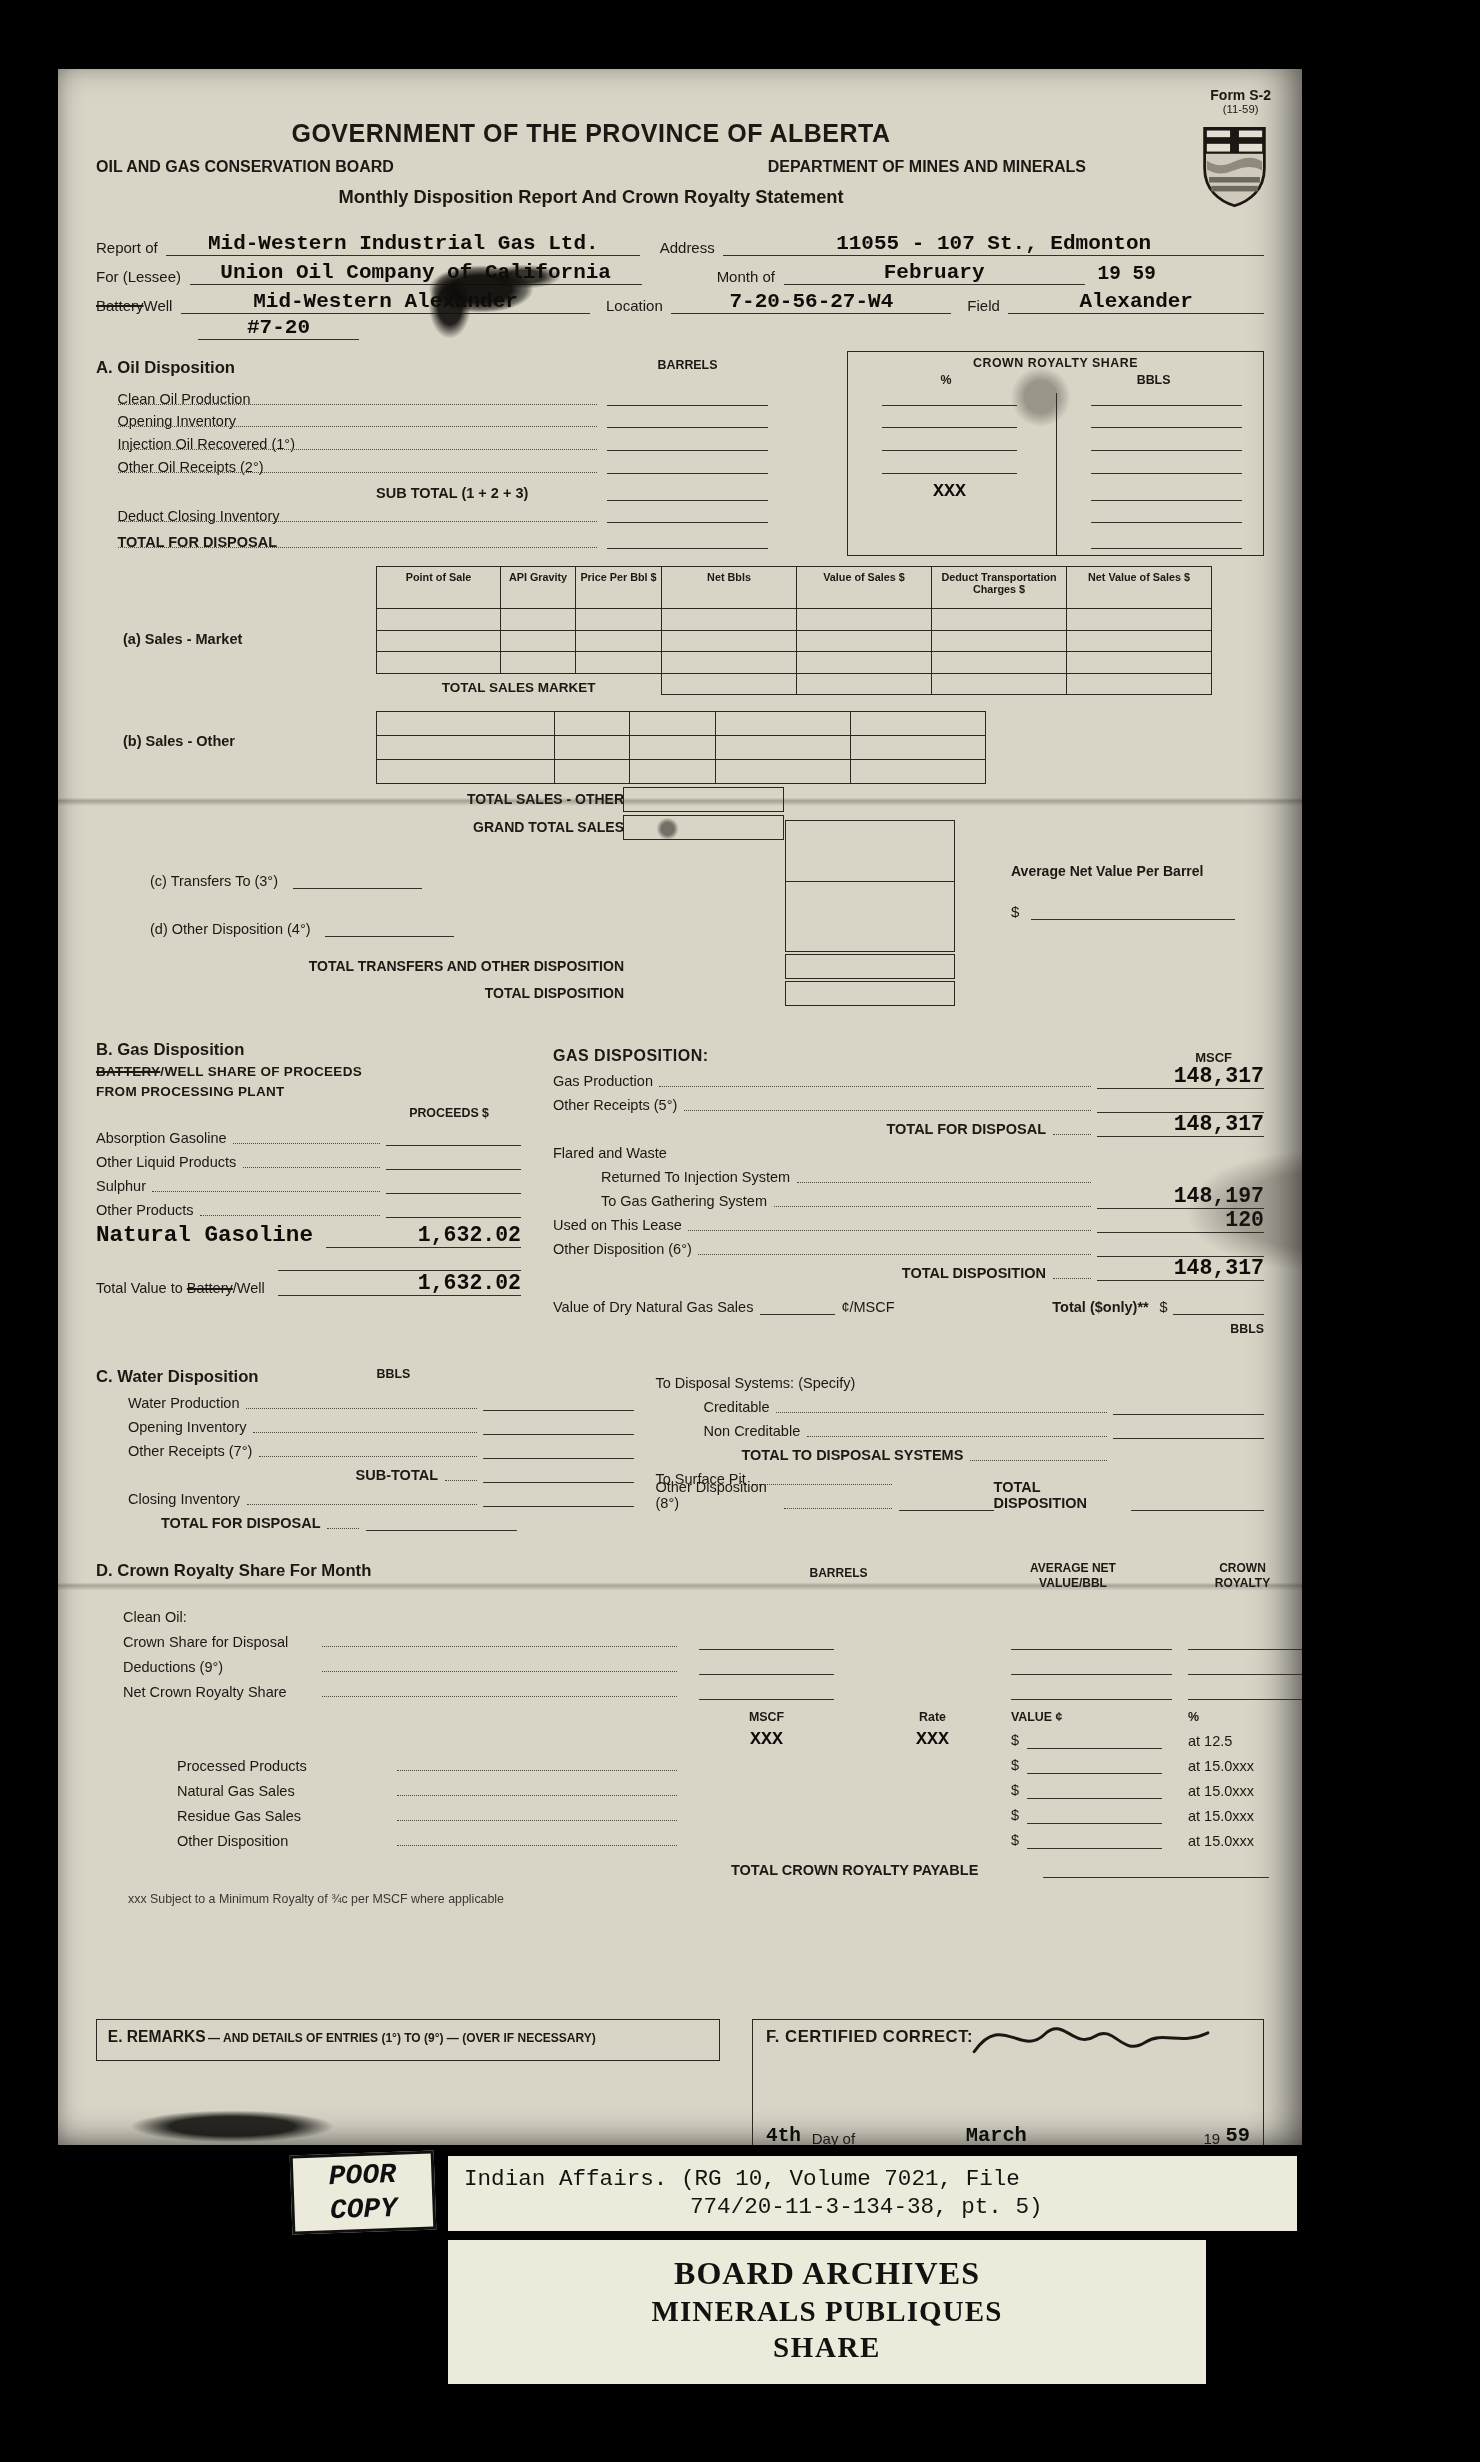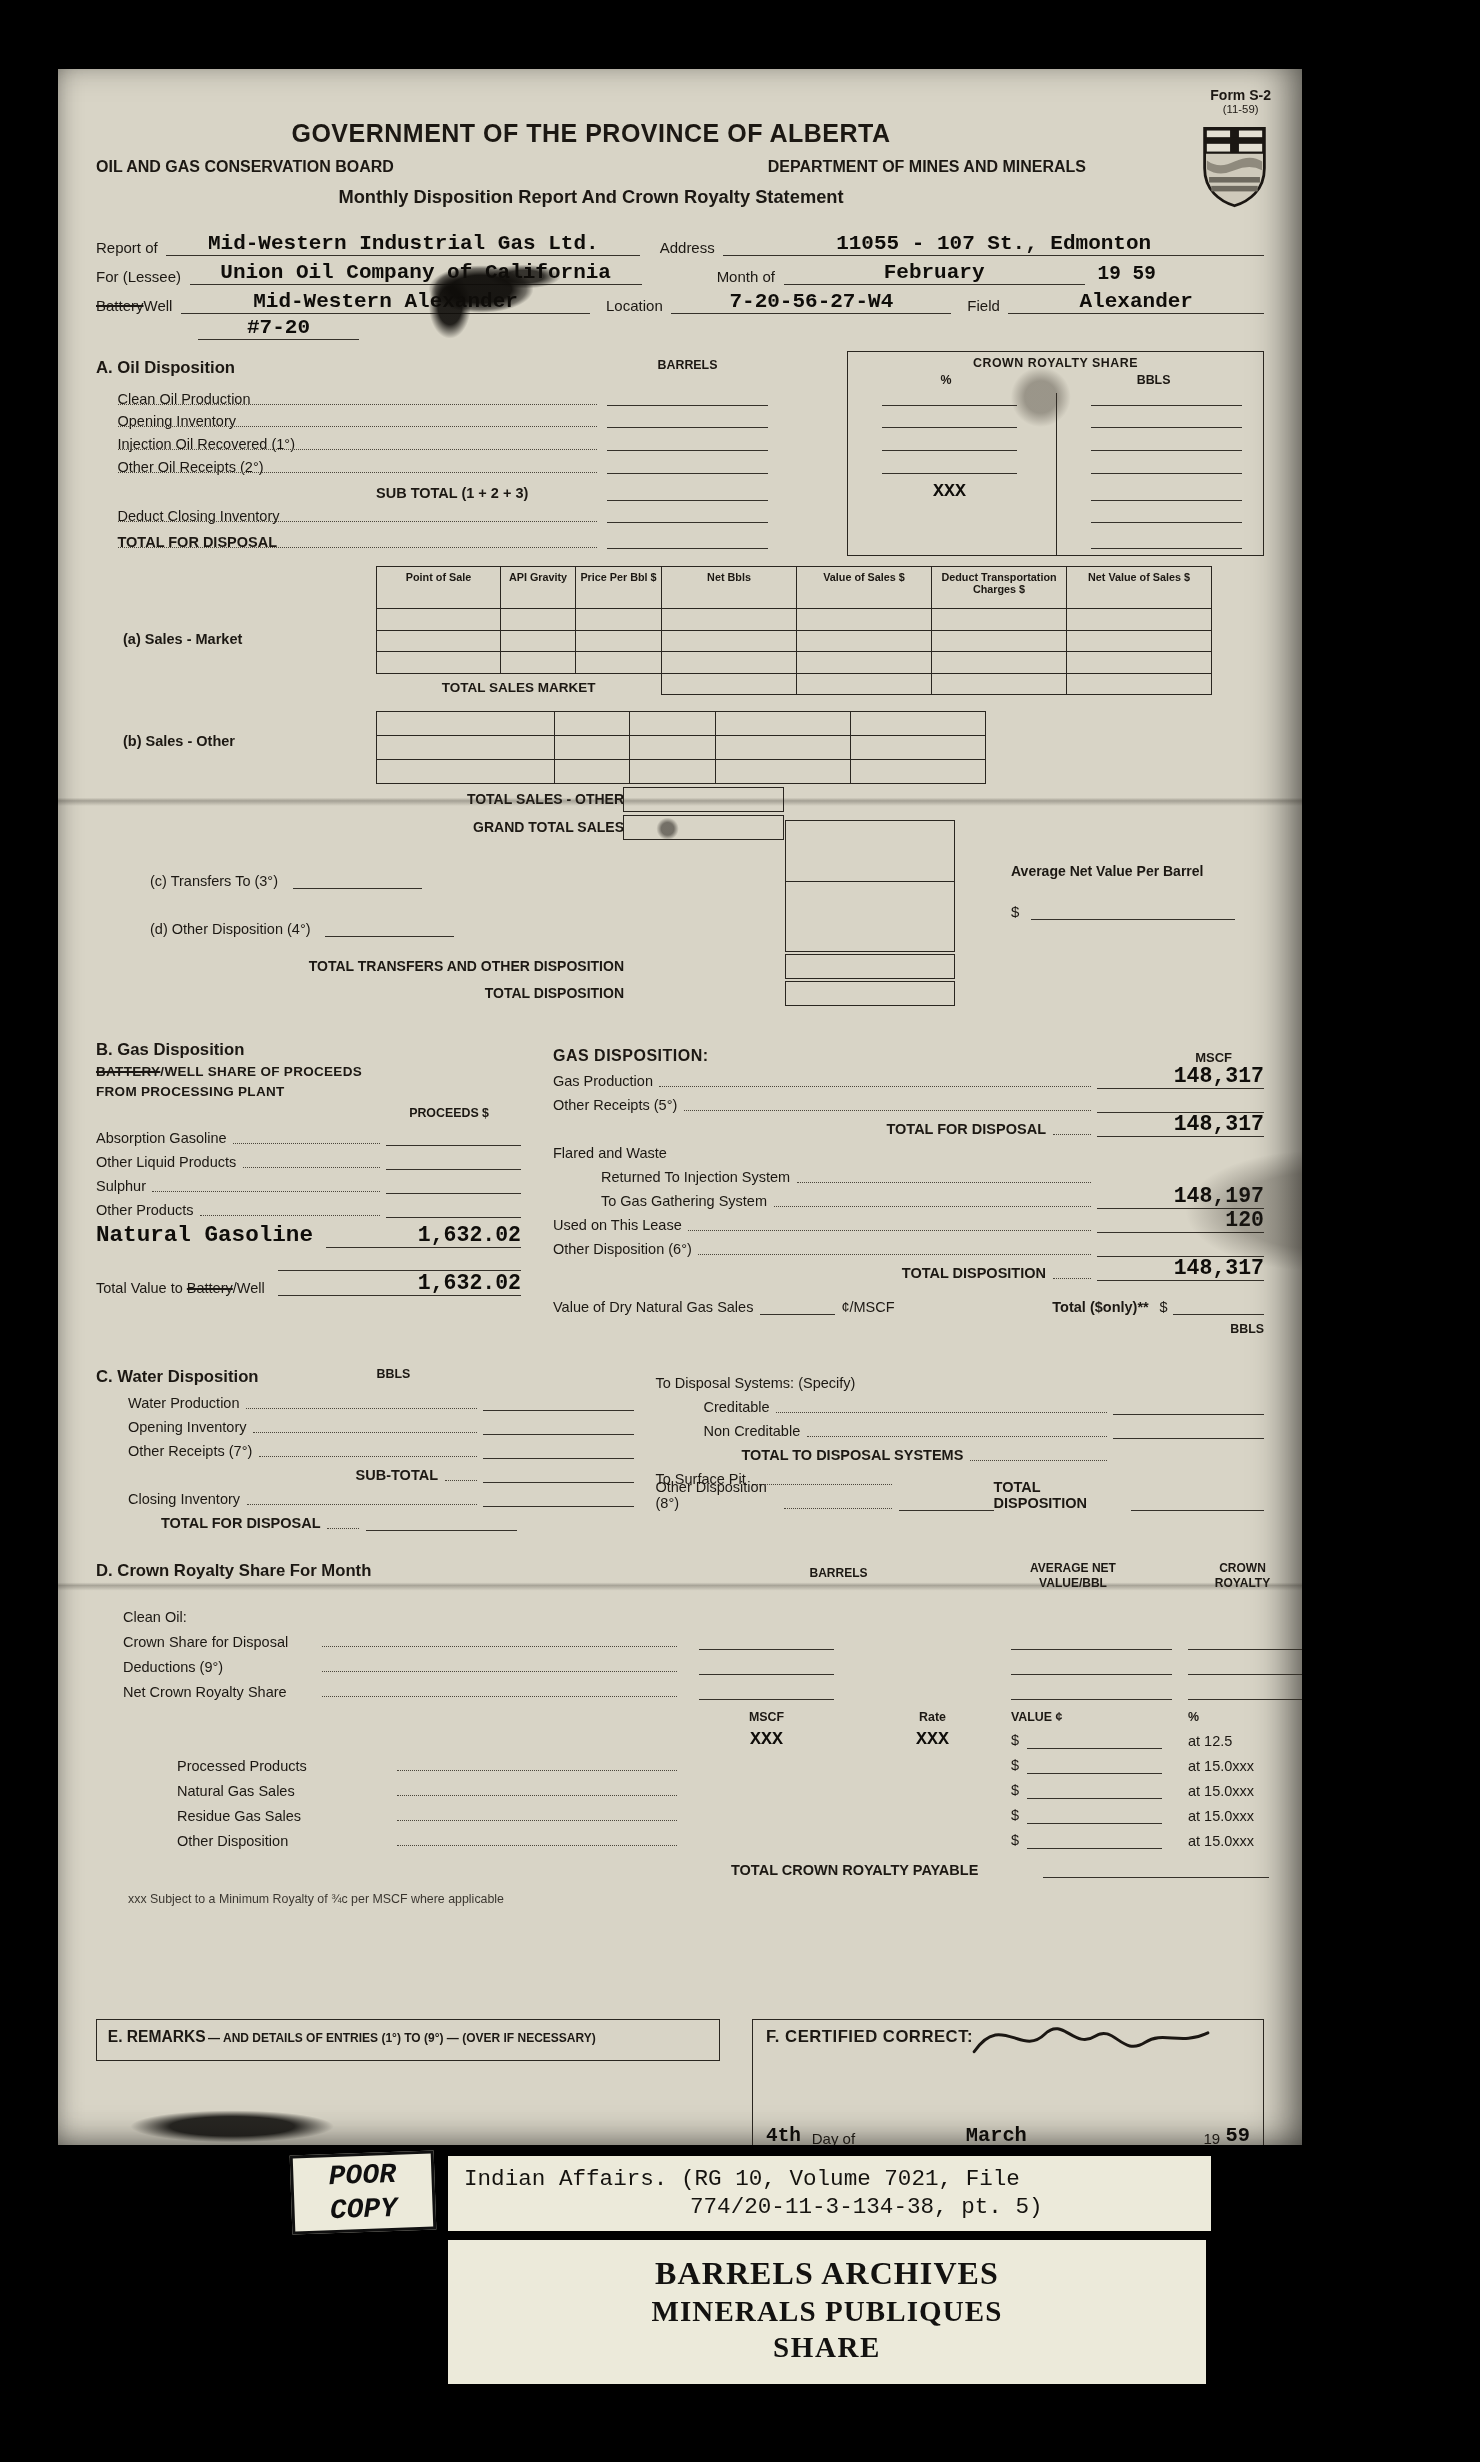--- a/index.html
+++ b/index.html
@@ -136,7 +136,7 @@
           border:3.2px solid #101010; transform:rotate(-2deg); text-align:center;
           font-family:"Liberation Mono","DejaVu Sans Mono",monospace; font-weight:bold; font-style:italic;
           font-size:28px; line-height:1.2; color:#101010; padding-top:3.2px; }
-  .ia { position:absolute; left:448px; top:2156px; width:763px; height:75px; background:#eceada;
+  .ia { position:absolute; left:448px; top:2156px; width:849px; height:75px; background:#eceada;
         font-family:"Liberation Mono","DejaVu Sans Mono",monospace; font-size:22.6px; color:#15130f;
         padding:8.6px 0 0 16px; line-height:1.25; }
   .ia .l2 { padding-left:226px; }

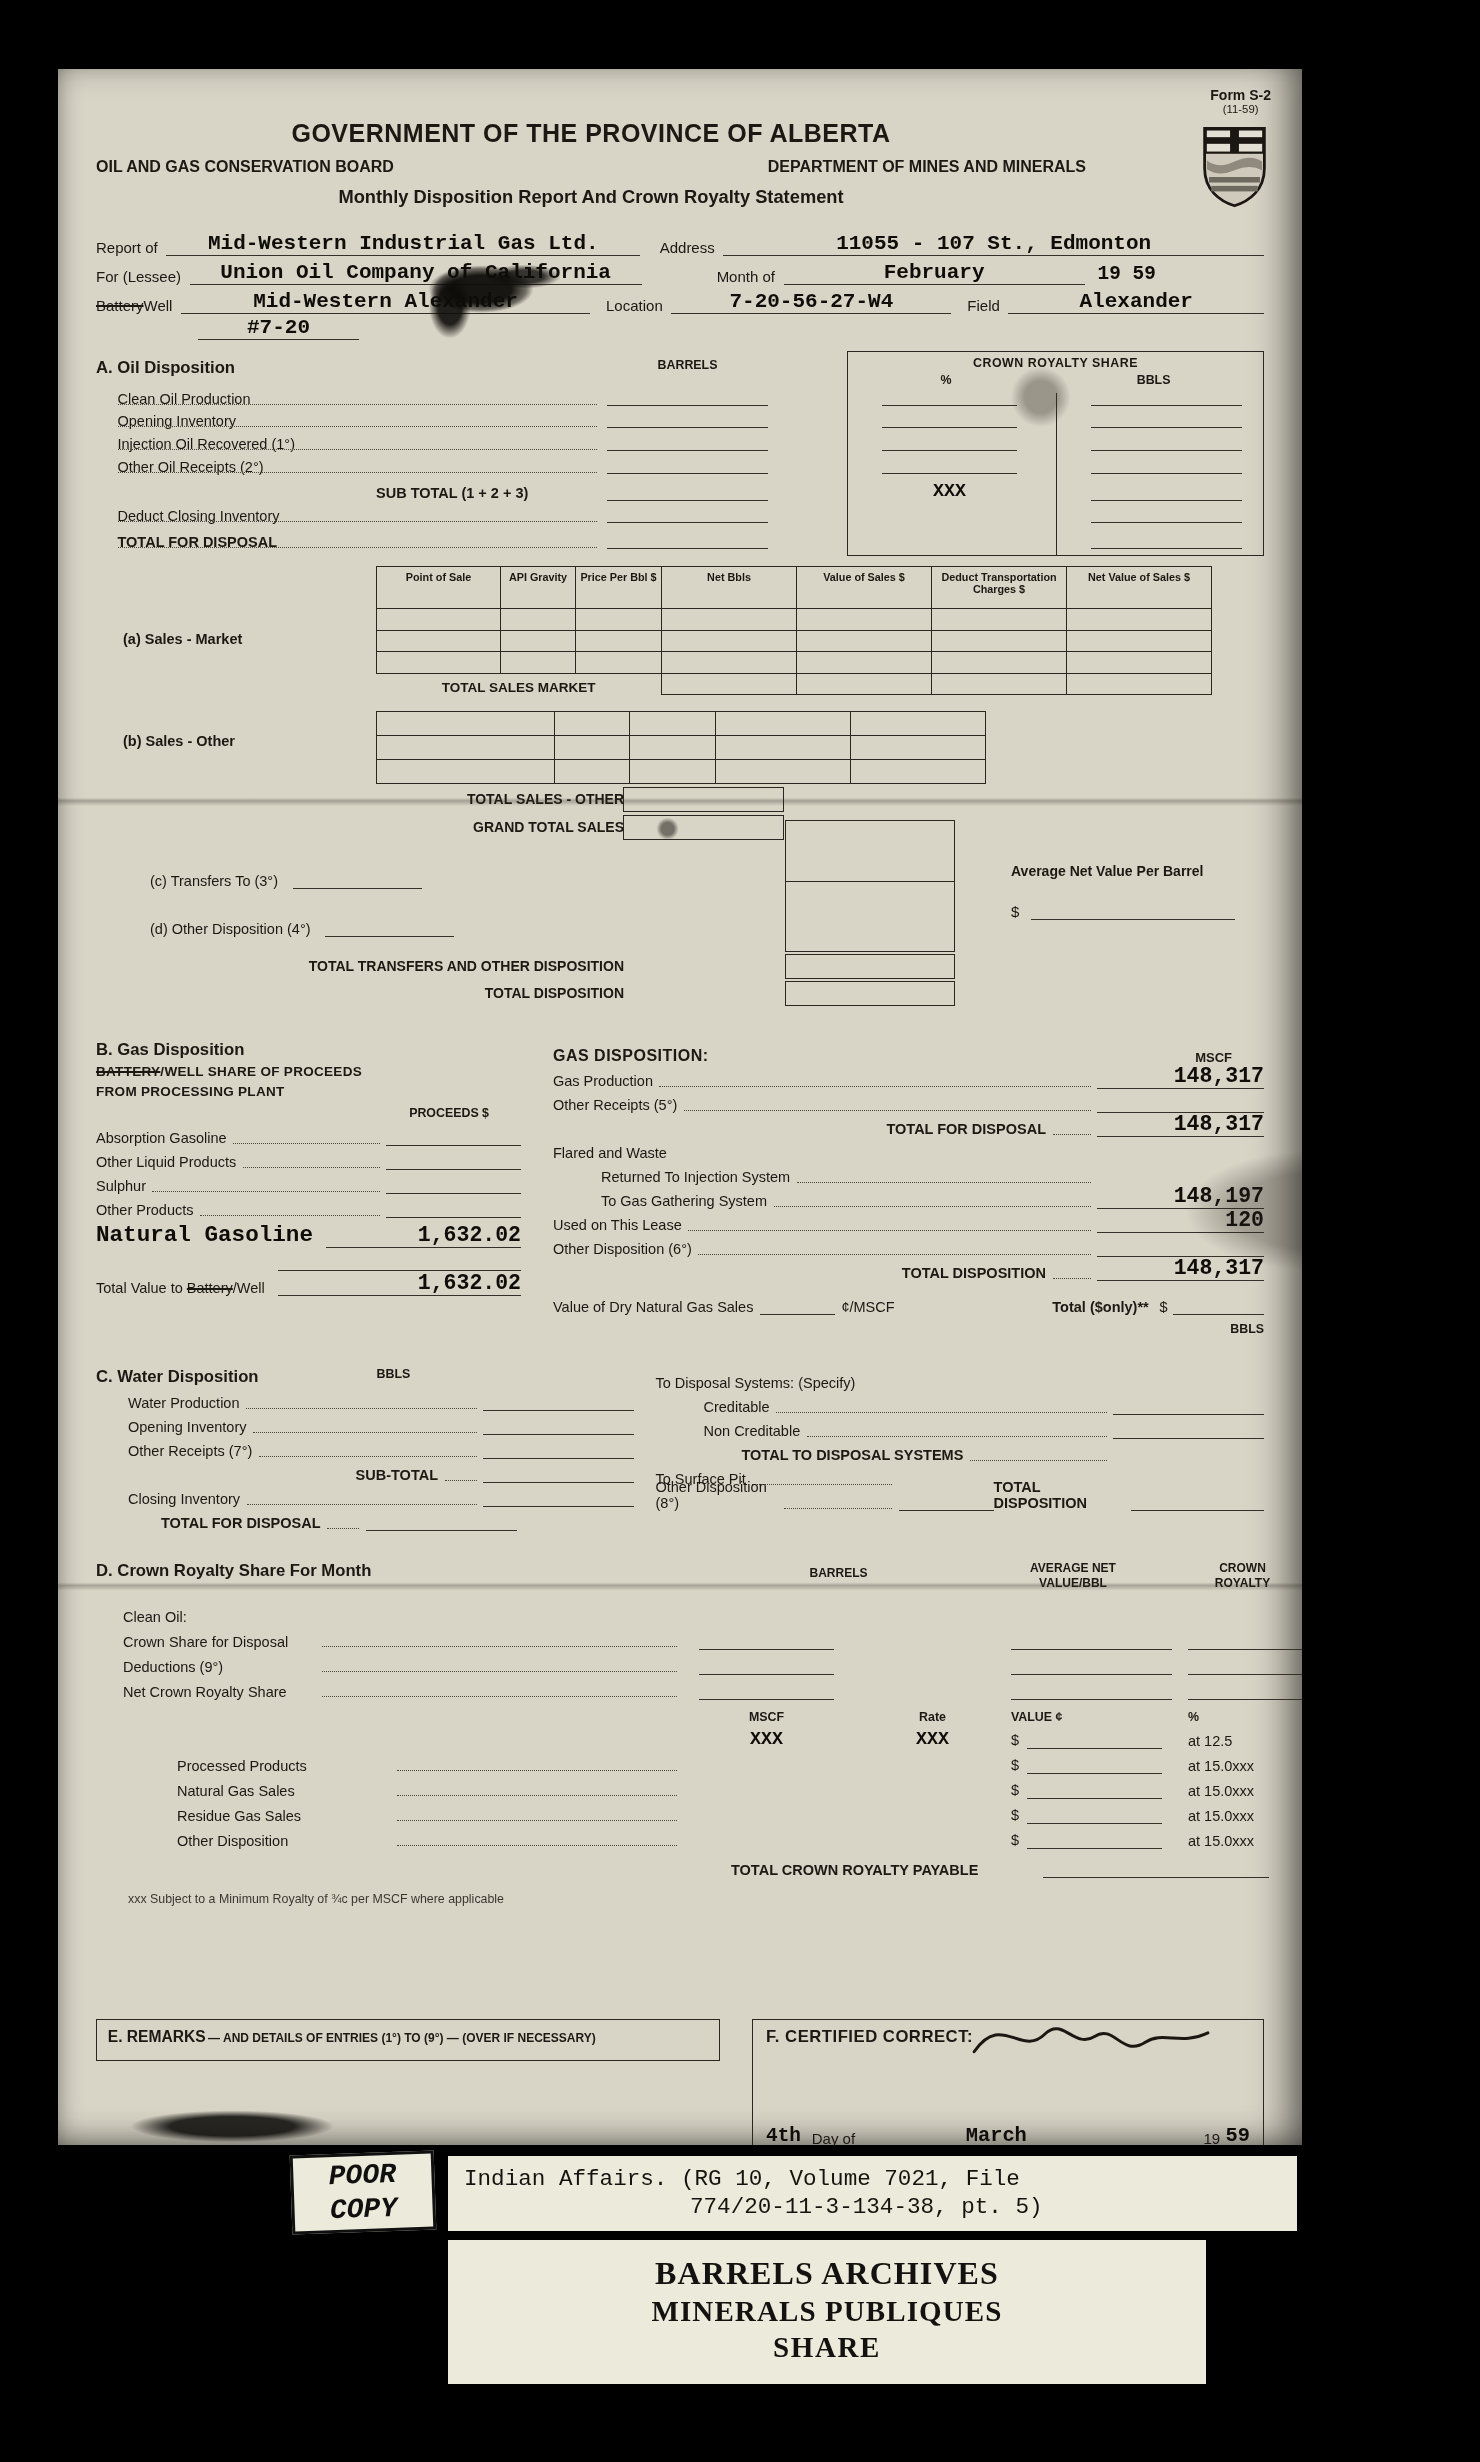--- a/index.html
+++ b/index.html
@@ -664,7 +664,7 @@
   <div class="l2">774/20-11-3-134-38, pt. 5)</div>
 </div>
 <div class="pa">
-  <div class="p1">BARRELS ARCHIVES</div>
+  <div class="p1">BOARD ARCHIVES</div>
   <div class="p2">MINERALS PUBLIQUES</div>
   <div class="p3">SHARE</div>
 </div>

